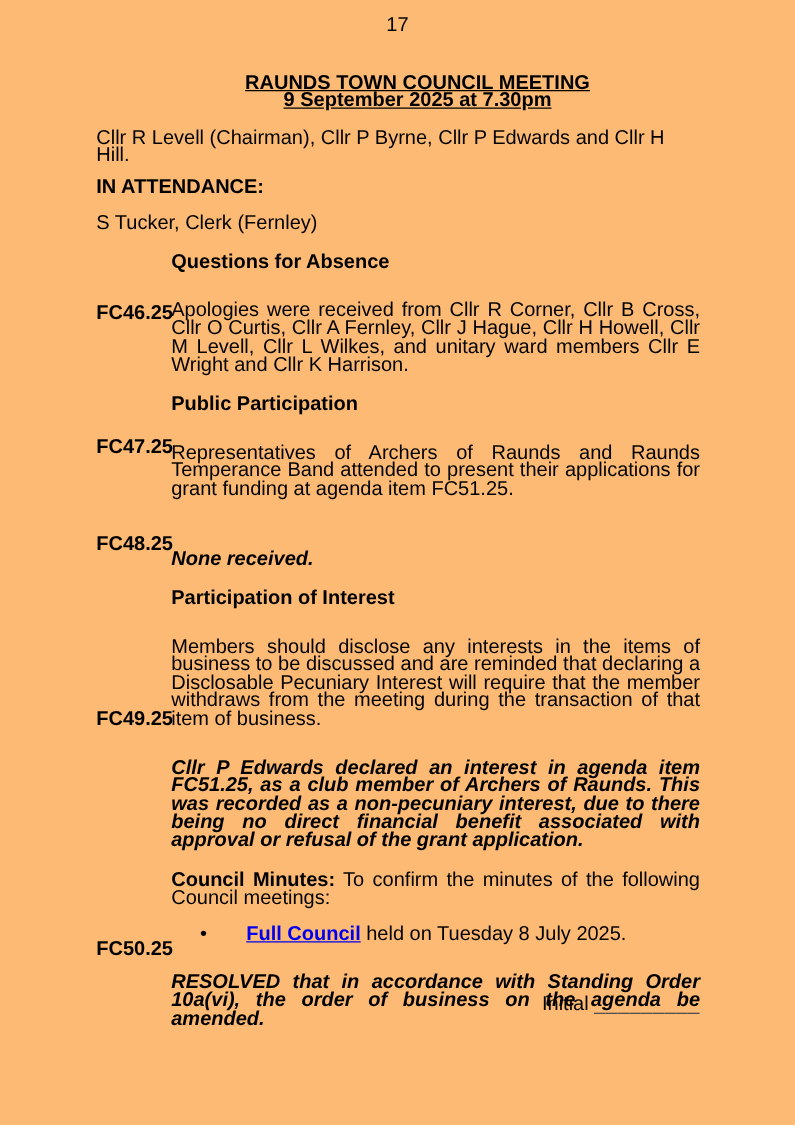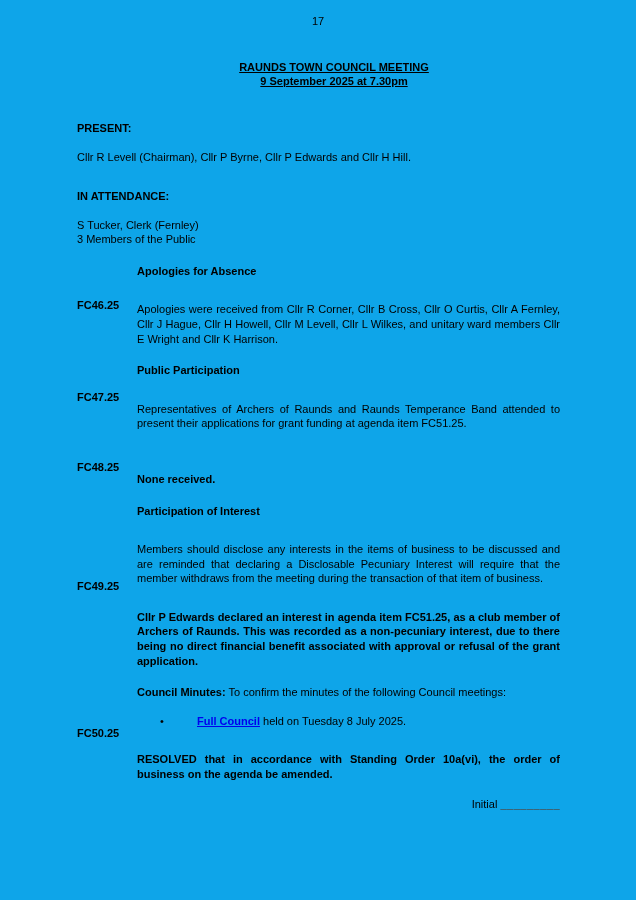--- a/index.html
+++ b/index.html
@@ -8,10 +8,10 @@
     position: relative;
     width: 636px;
     height: 900px;
-    background: #0ea5e9;
+    background: #fdba74;
     color: #000000;
     font-family: "Liberation Sans", "DejaVu Sans", sans-serif;
-    font-size: 11px;
+    font-size: 16px;
     line-height: 14.6px;
     overflow: hidden;
   }

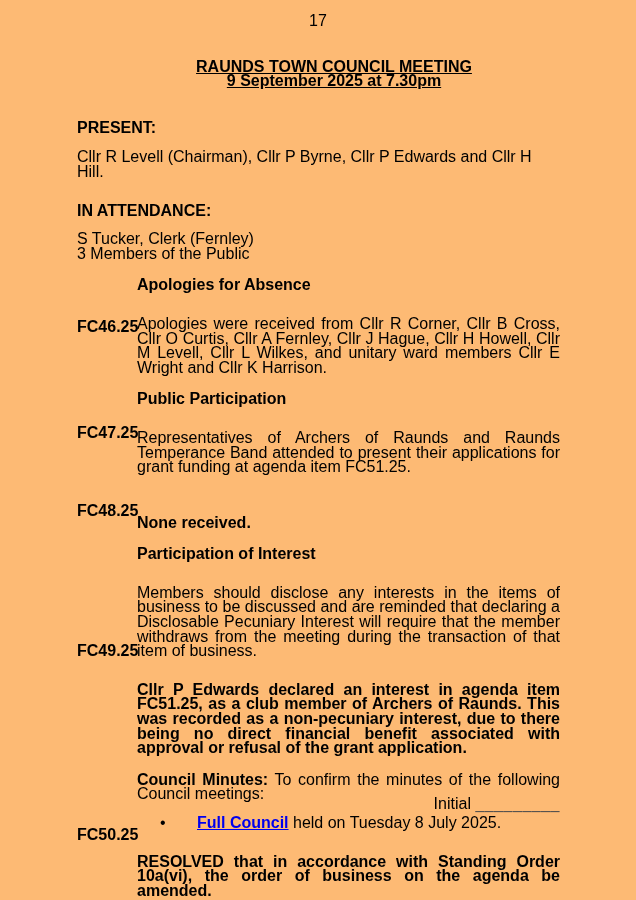--- a/index.html
+++ b/index.html
@@ -89,7 +89,6 @@
 
   <div class="content">
 
-    <div class="label-bold block-present-label">PRESENT:</div>
     <div class="block-present-text">Cllr R Levell (Chairman), Cllr P Byrne, Cllr P Edwards and Cllr H Hill.</div>
 
     <div class="label-bold block-attendance-label">IN ATTENDANCE:</div>

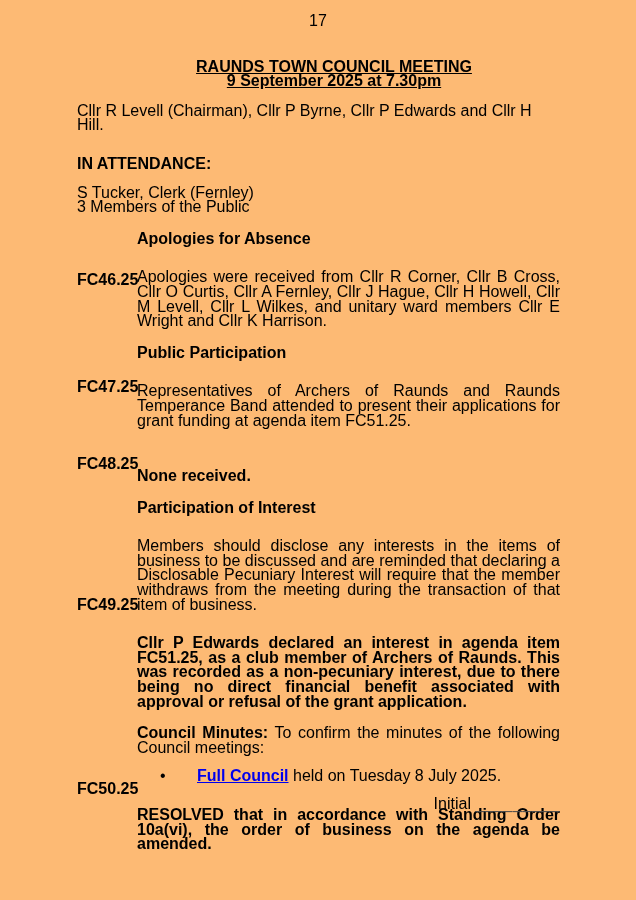--- a/index.html
+++ b/index.html
@@ -32,7 +32,7 @@
   .label-bold { font-weight: bold; }
   .block-present-label { margin-top: 32px; }
   .block-present-text { margin-top: 15px; }
-  .block-attendance-label { margin-top: 24px; }
+  .block-attendance-label { margin-top: 10px; }
   .block-attendance-lines { margin-top: 14px; }
   .item {
     display: flex;

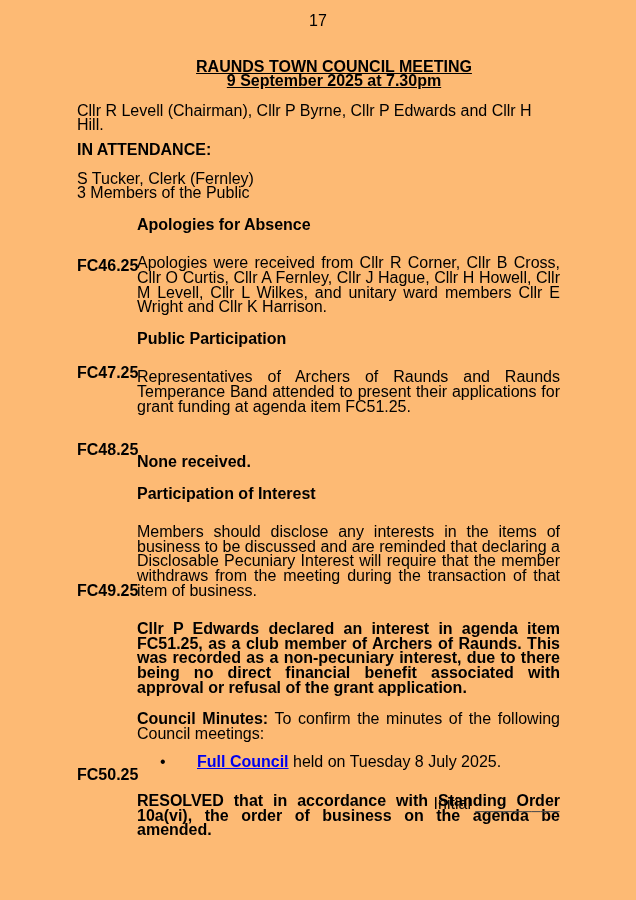--- a/index.html
+++ b/index.html
@@ -94,7 +94,6 @@
     <div class="label-bold block-attendance-label">IN ATTENDANCE:</div>
     <div class="block-attendance-lines">
       <div>S Tucker, Clerk (Fernley)</div>
-      <div>3 Members of the Public</div>
     </div>
 
     <div id="items-container">

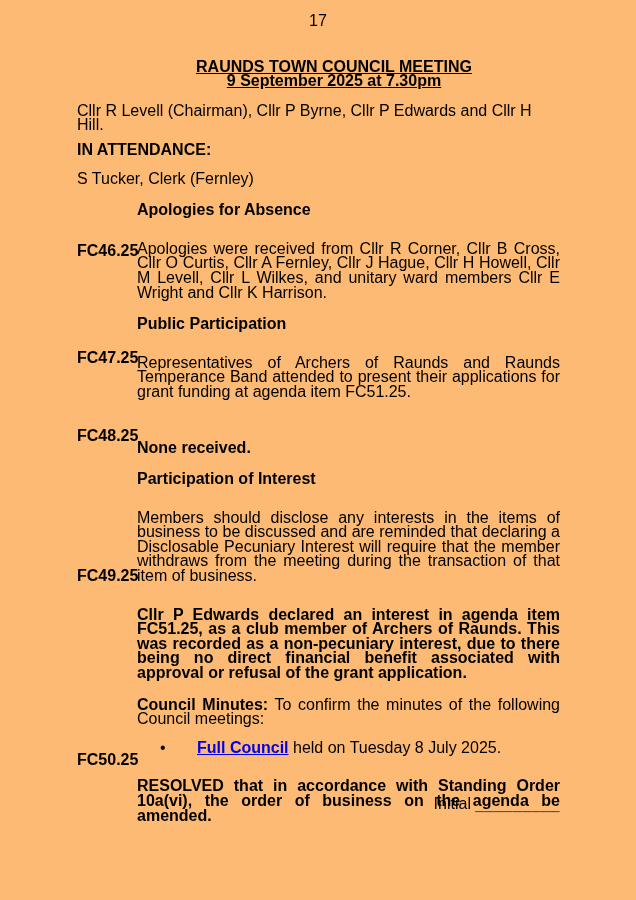--- a/index.html
+++ b/index.html
@@ -100,7 +100,7 @@
         <div class="item">
           <div class="item-ref">FC46.25</div>
           <div class="item-body">
-            <div class="item-heading"><span>Apologies for Absence</span></div>
+            <div class="item-heading"><span>Questions for Absence</span></div>
             <div class="para">Apologies were received from Cllr R Corner, Cllr B Cross, Cllr O Curtis, Cllr A Fernley, Cllr J Hague, Cllr H Howell, Cllr M Levell, Cllr L Wilkes, and unitary ward members Cllr E Wright and Cllr K Harrison.</div>
           </div>
         </div>

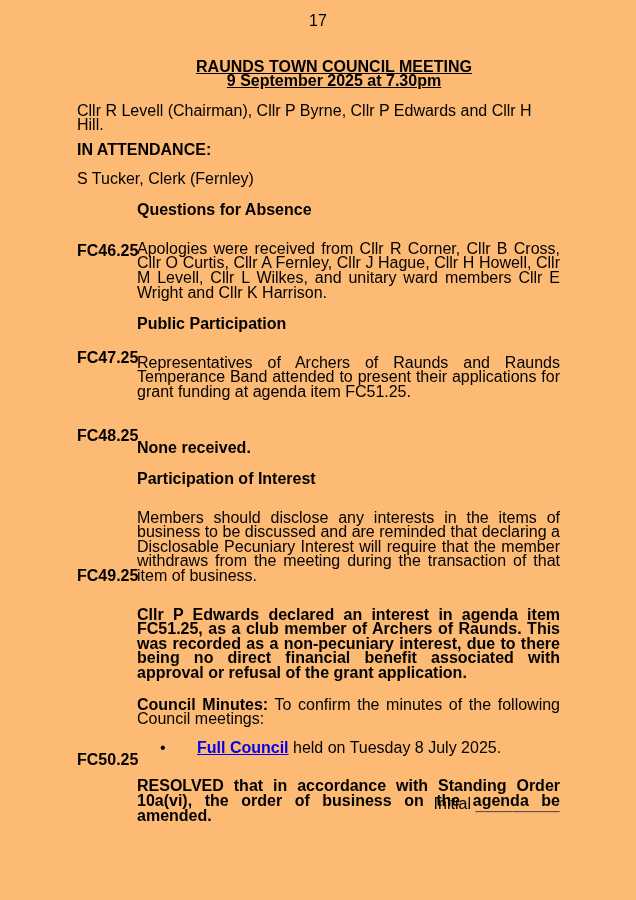--- a/index.html
+++ b/index.html
@@ -51,7 +51,7 @@
     margin-top: 24px;
     text-align: justify;
   }
-  .para.bold { font-weight: bold; }
+  .para.bold { font-weight: bold; font-style: italic; }
   .bullet-row {
     margin-top: 14px;
     display: flex;

